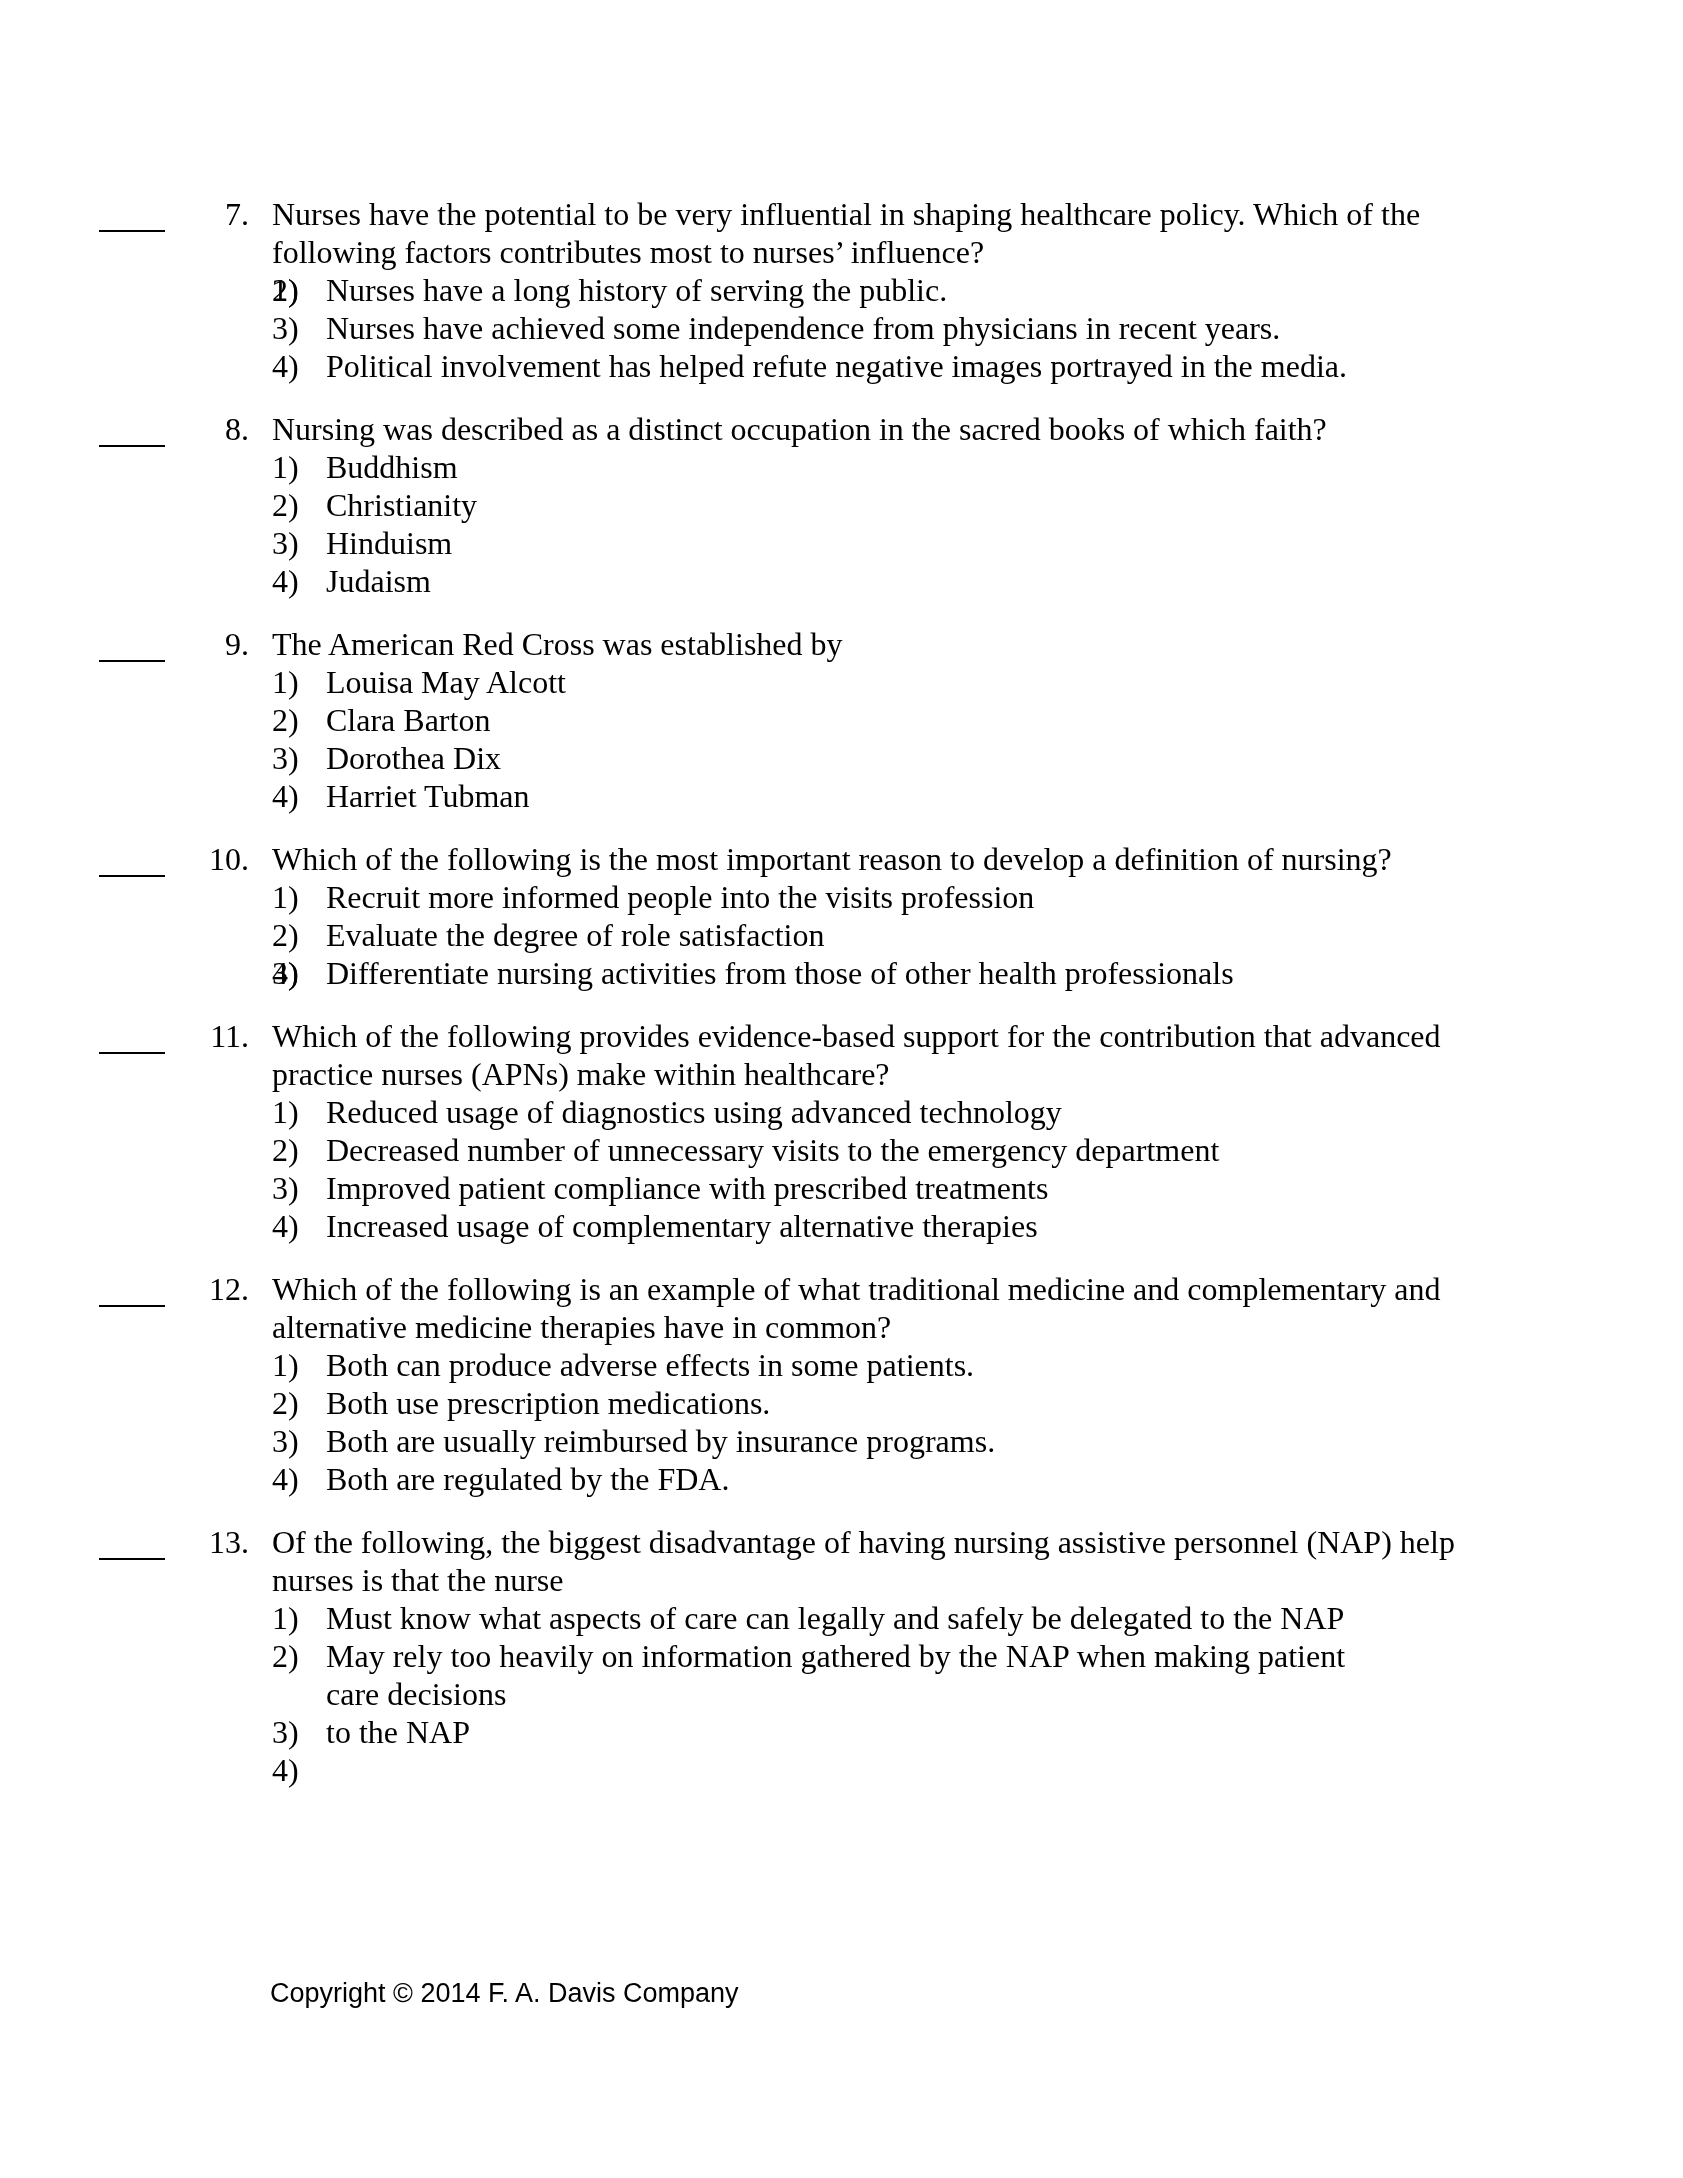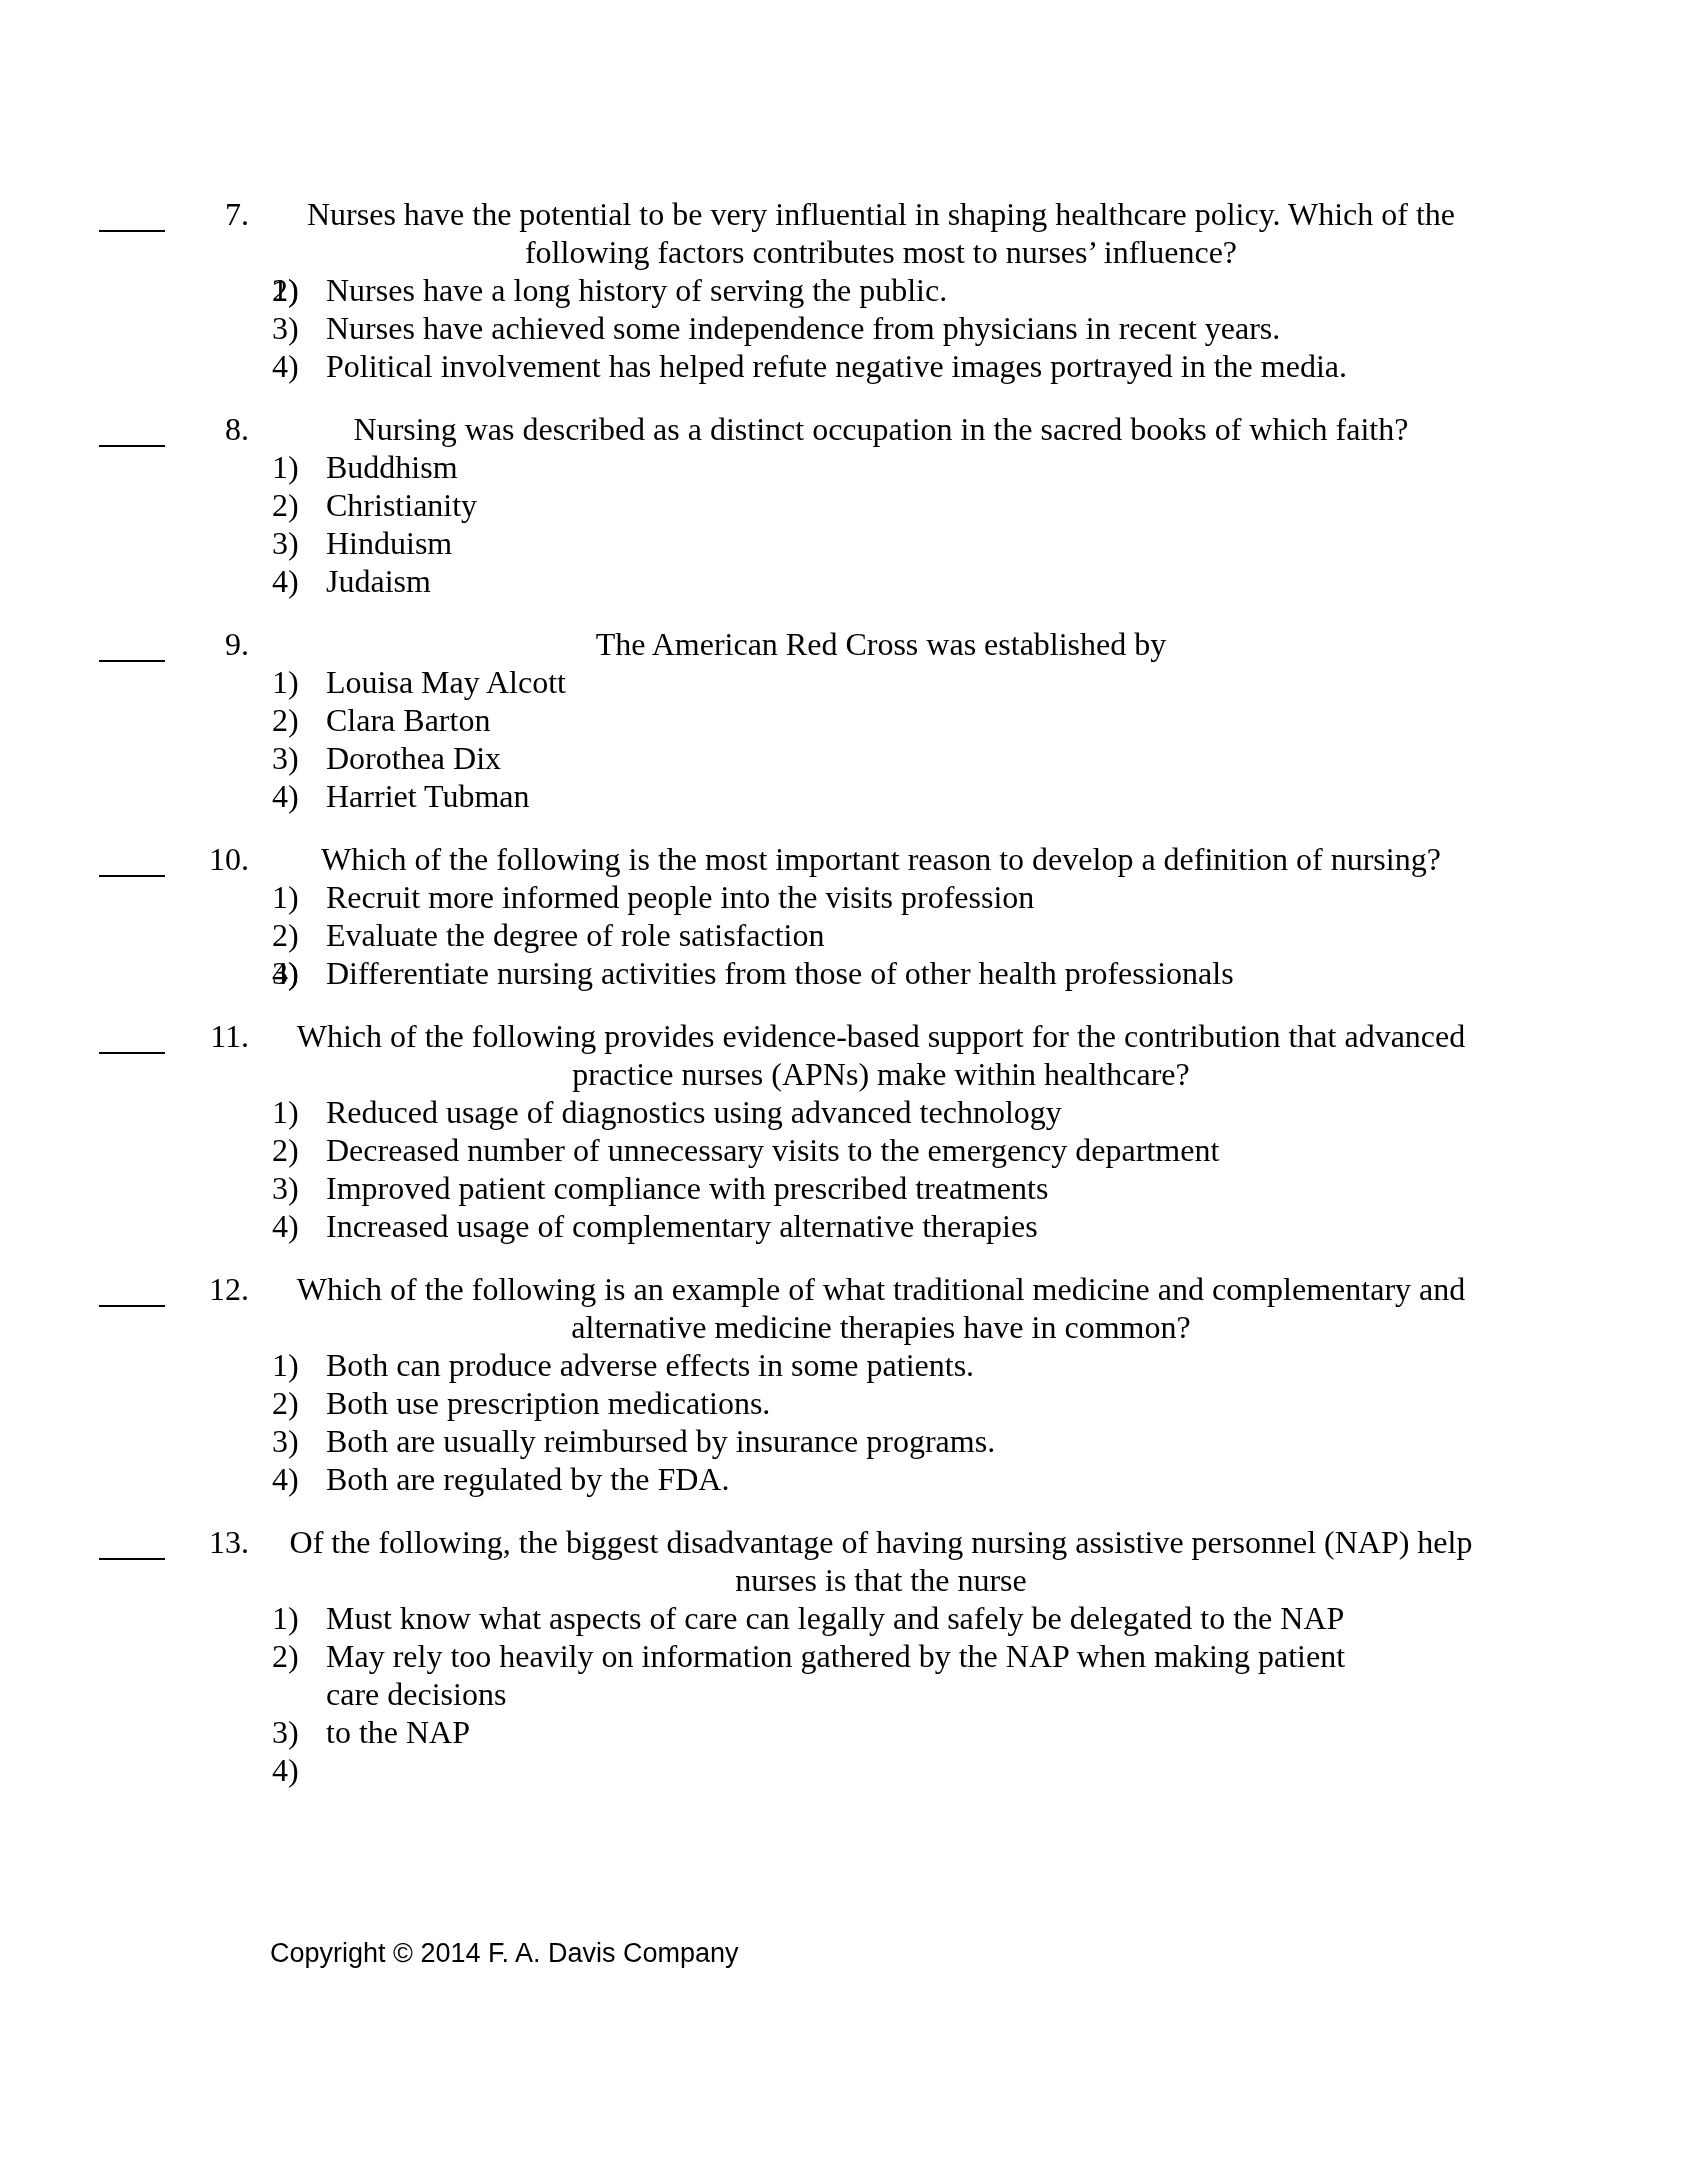--- a/index.html
+++ b/index.html
@@ -21,7 +21,7 @@
     }
     .qtext {
       margin-left: 272px; width: 1218px;
-      font-size: 32px; line-height: 38px; text-align: center;
+      font-size: 32px; line-height: 38px;
     }
     .options { margin-left: 272px; }
     .option { position: relative; font-size: 32px; line-height: 38px; }

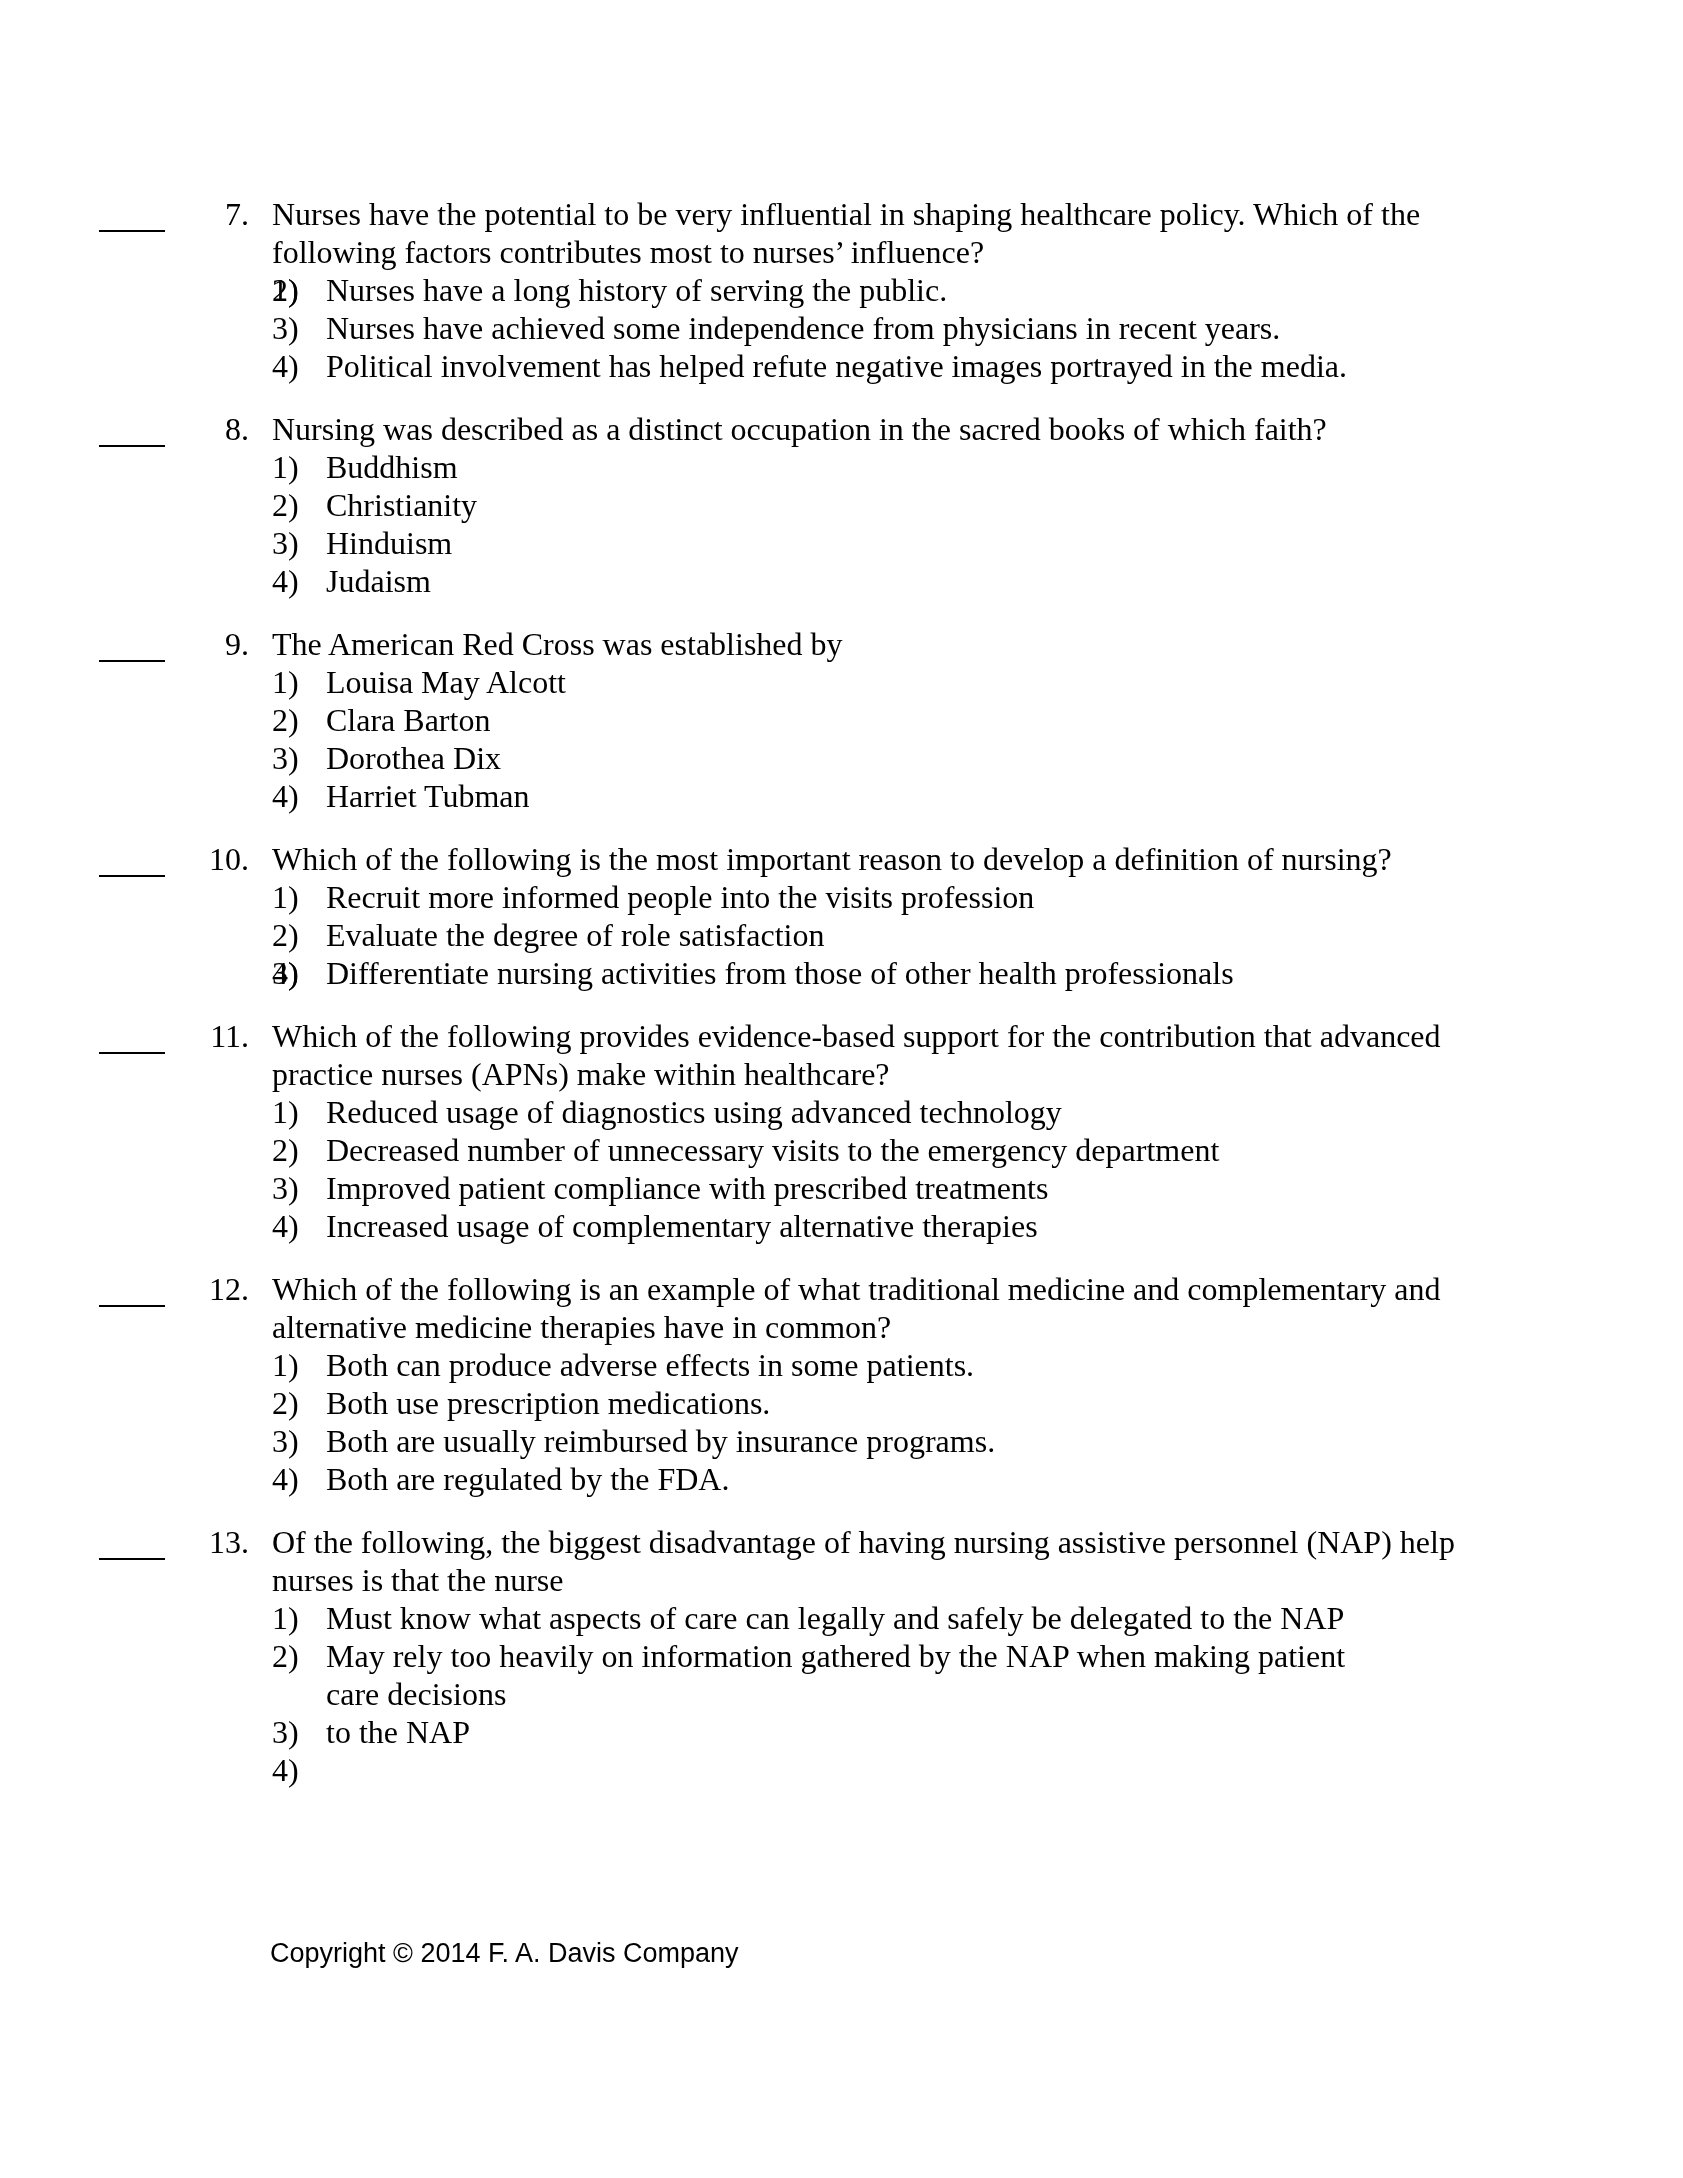--- a/index.html
+++ b/index.html
@@ -28,7 +28,7 @@
     .opt-num { position: absolute; left: 0; top: 0; }
     .opt-text { display: block; margin-left: 54px; width: 1089px; }
     .footer {
-      position: absolute; left: 270px; top: 1936px;
+      position: absolute; left: 270px; top: 1976px;
       font-family: "Liberation Sans", "DejaVu Sans", sans-serif;
       font-size: 27px; line-height: 34px; text-align: center;
     }

